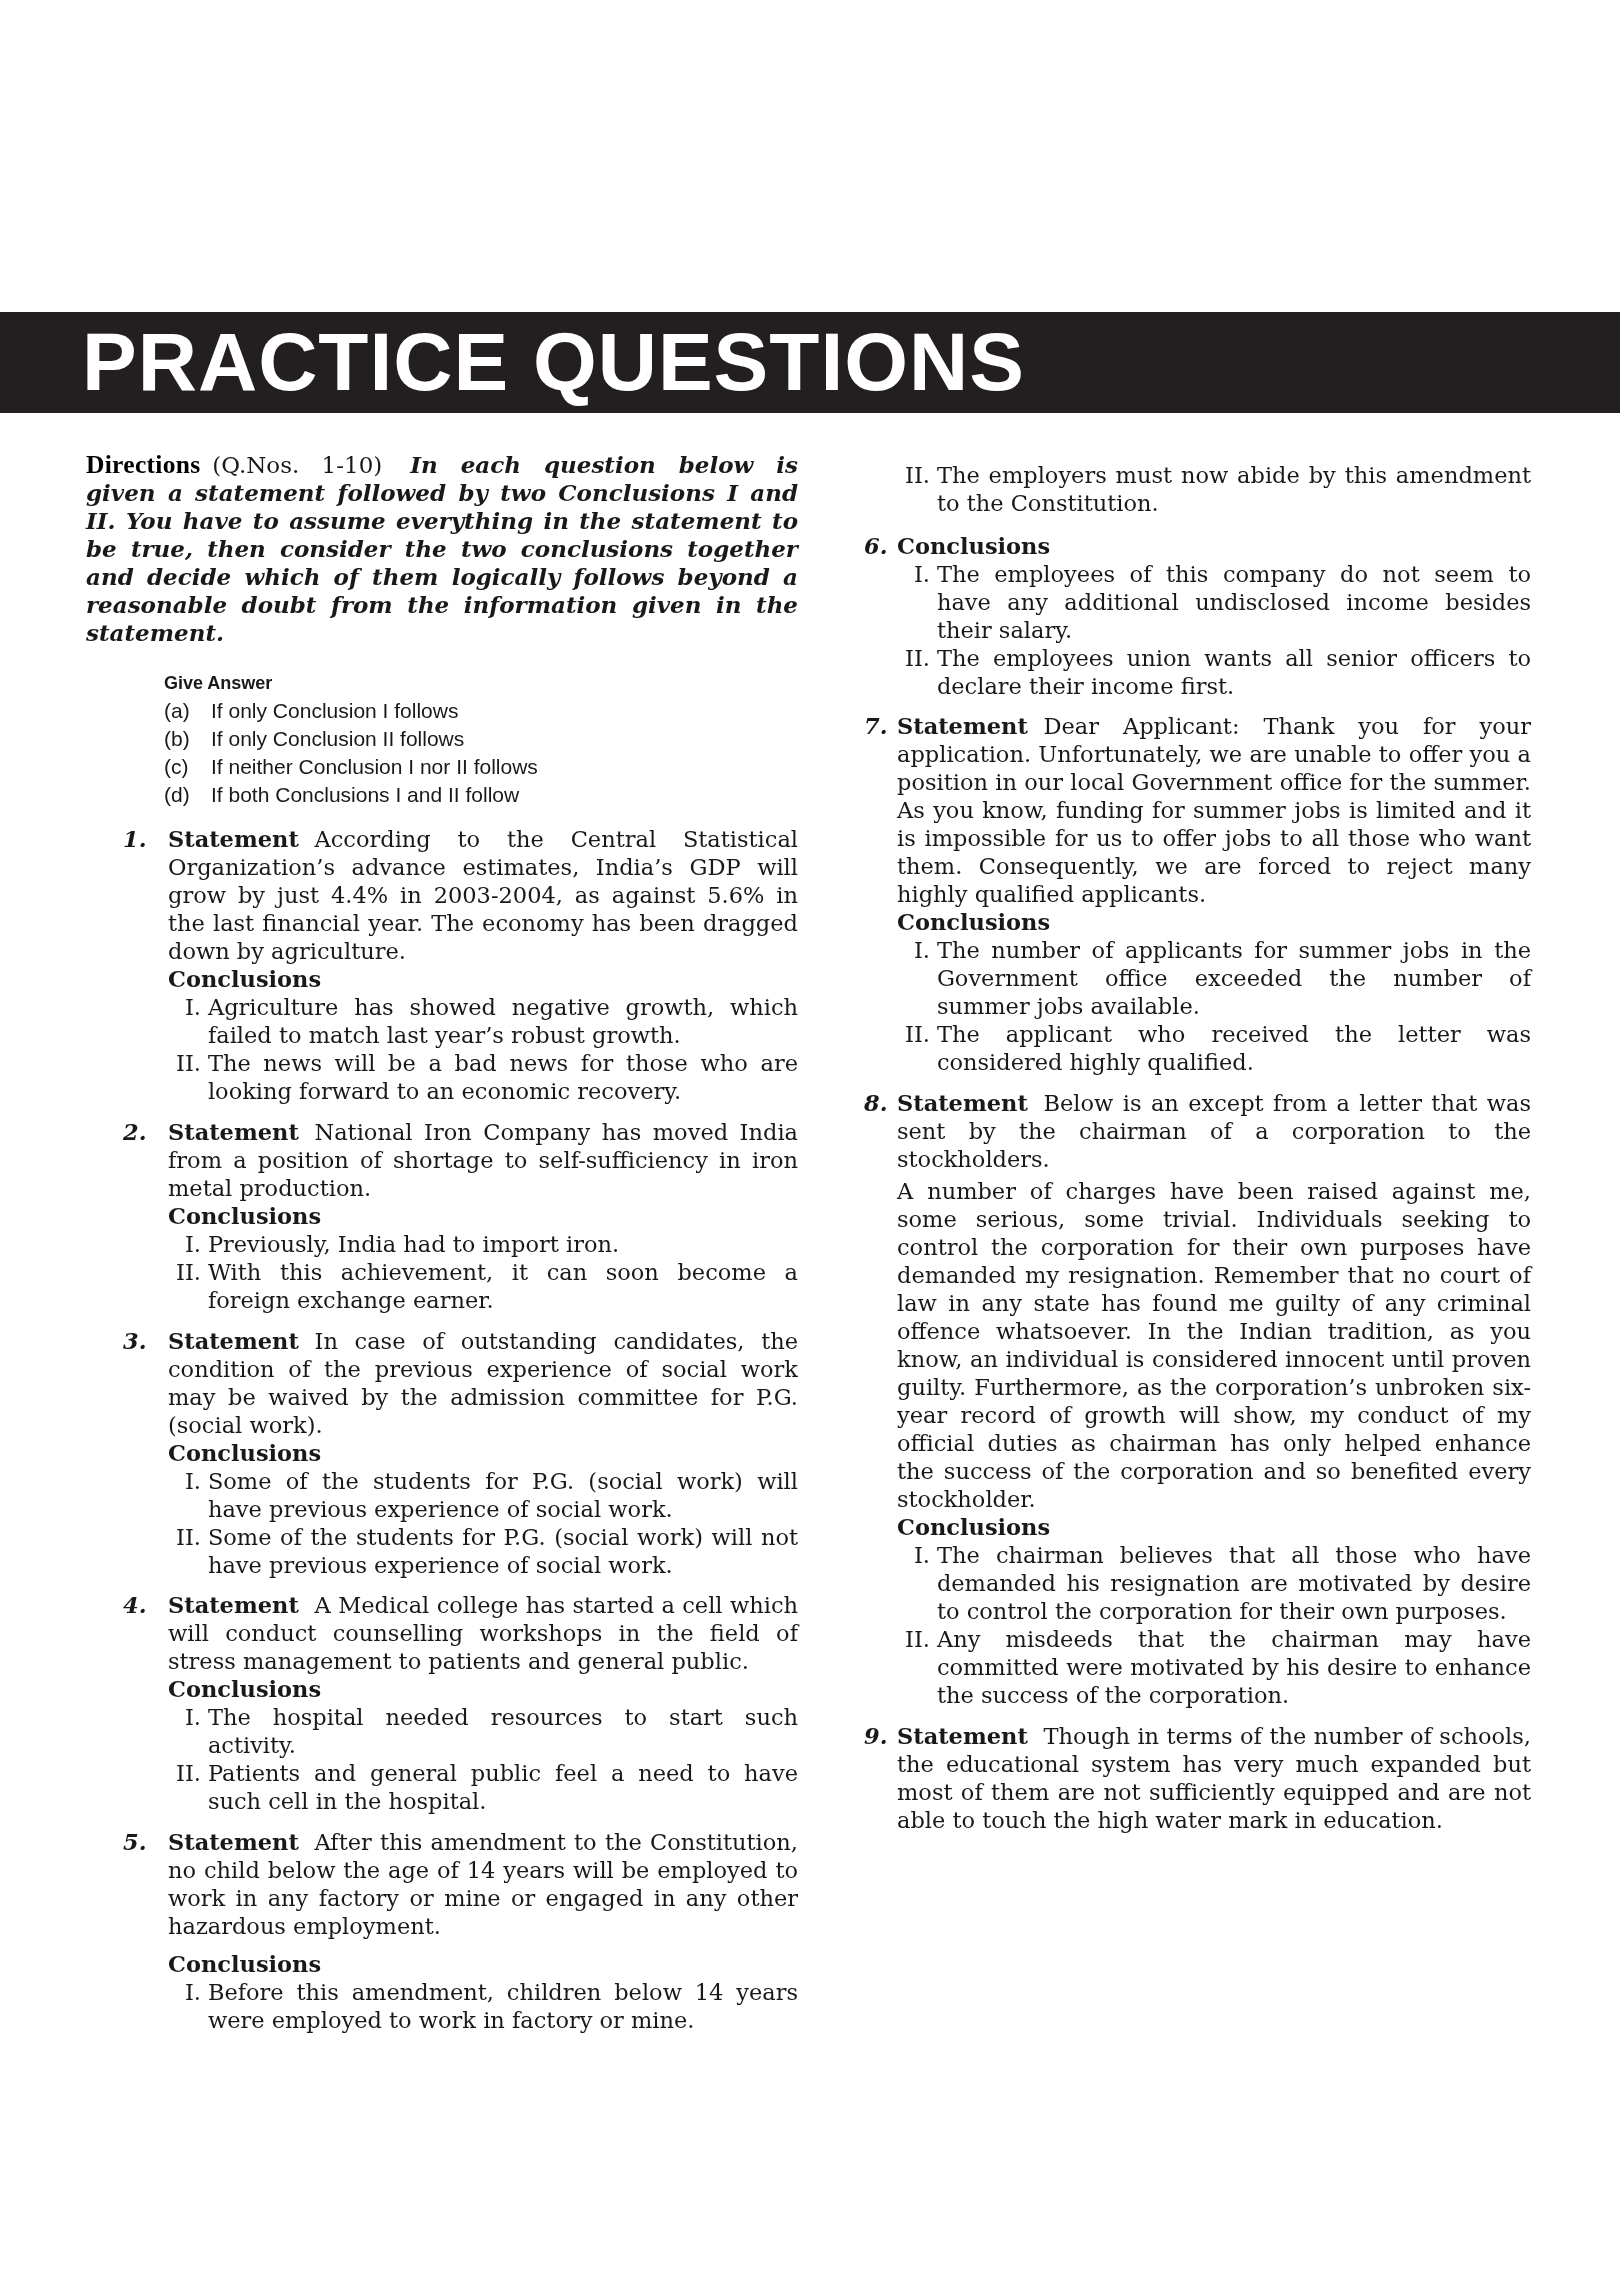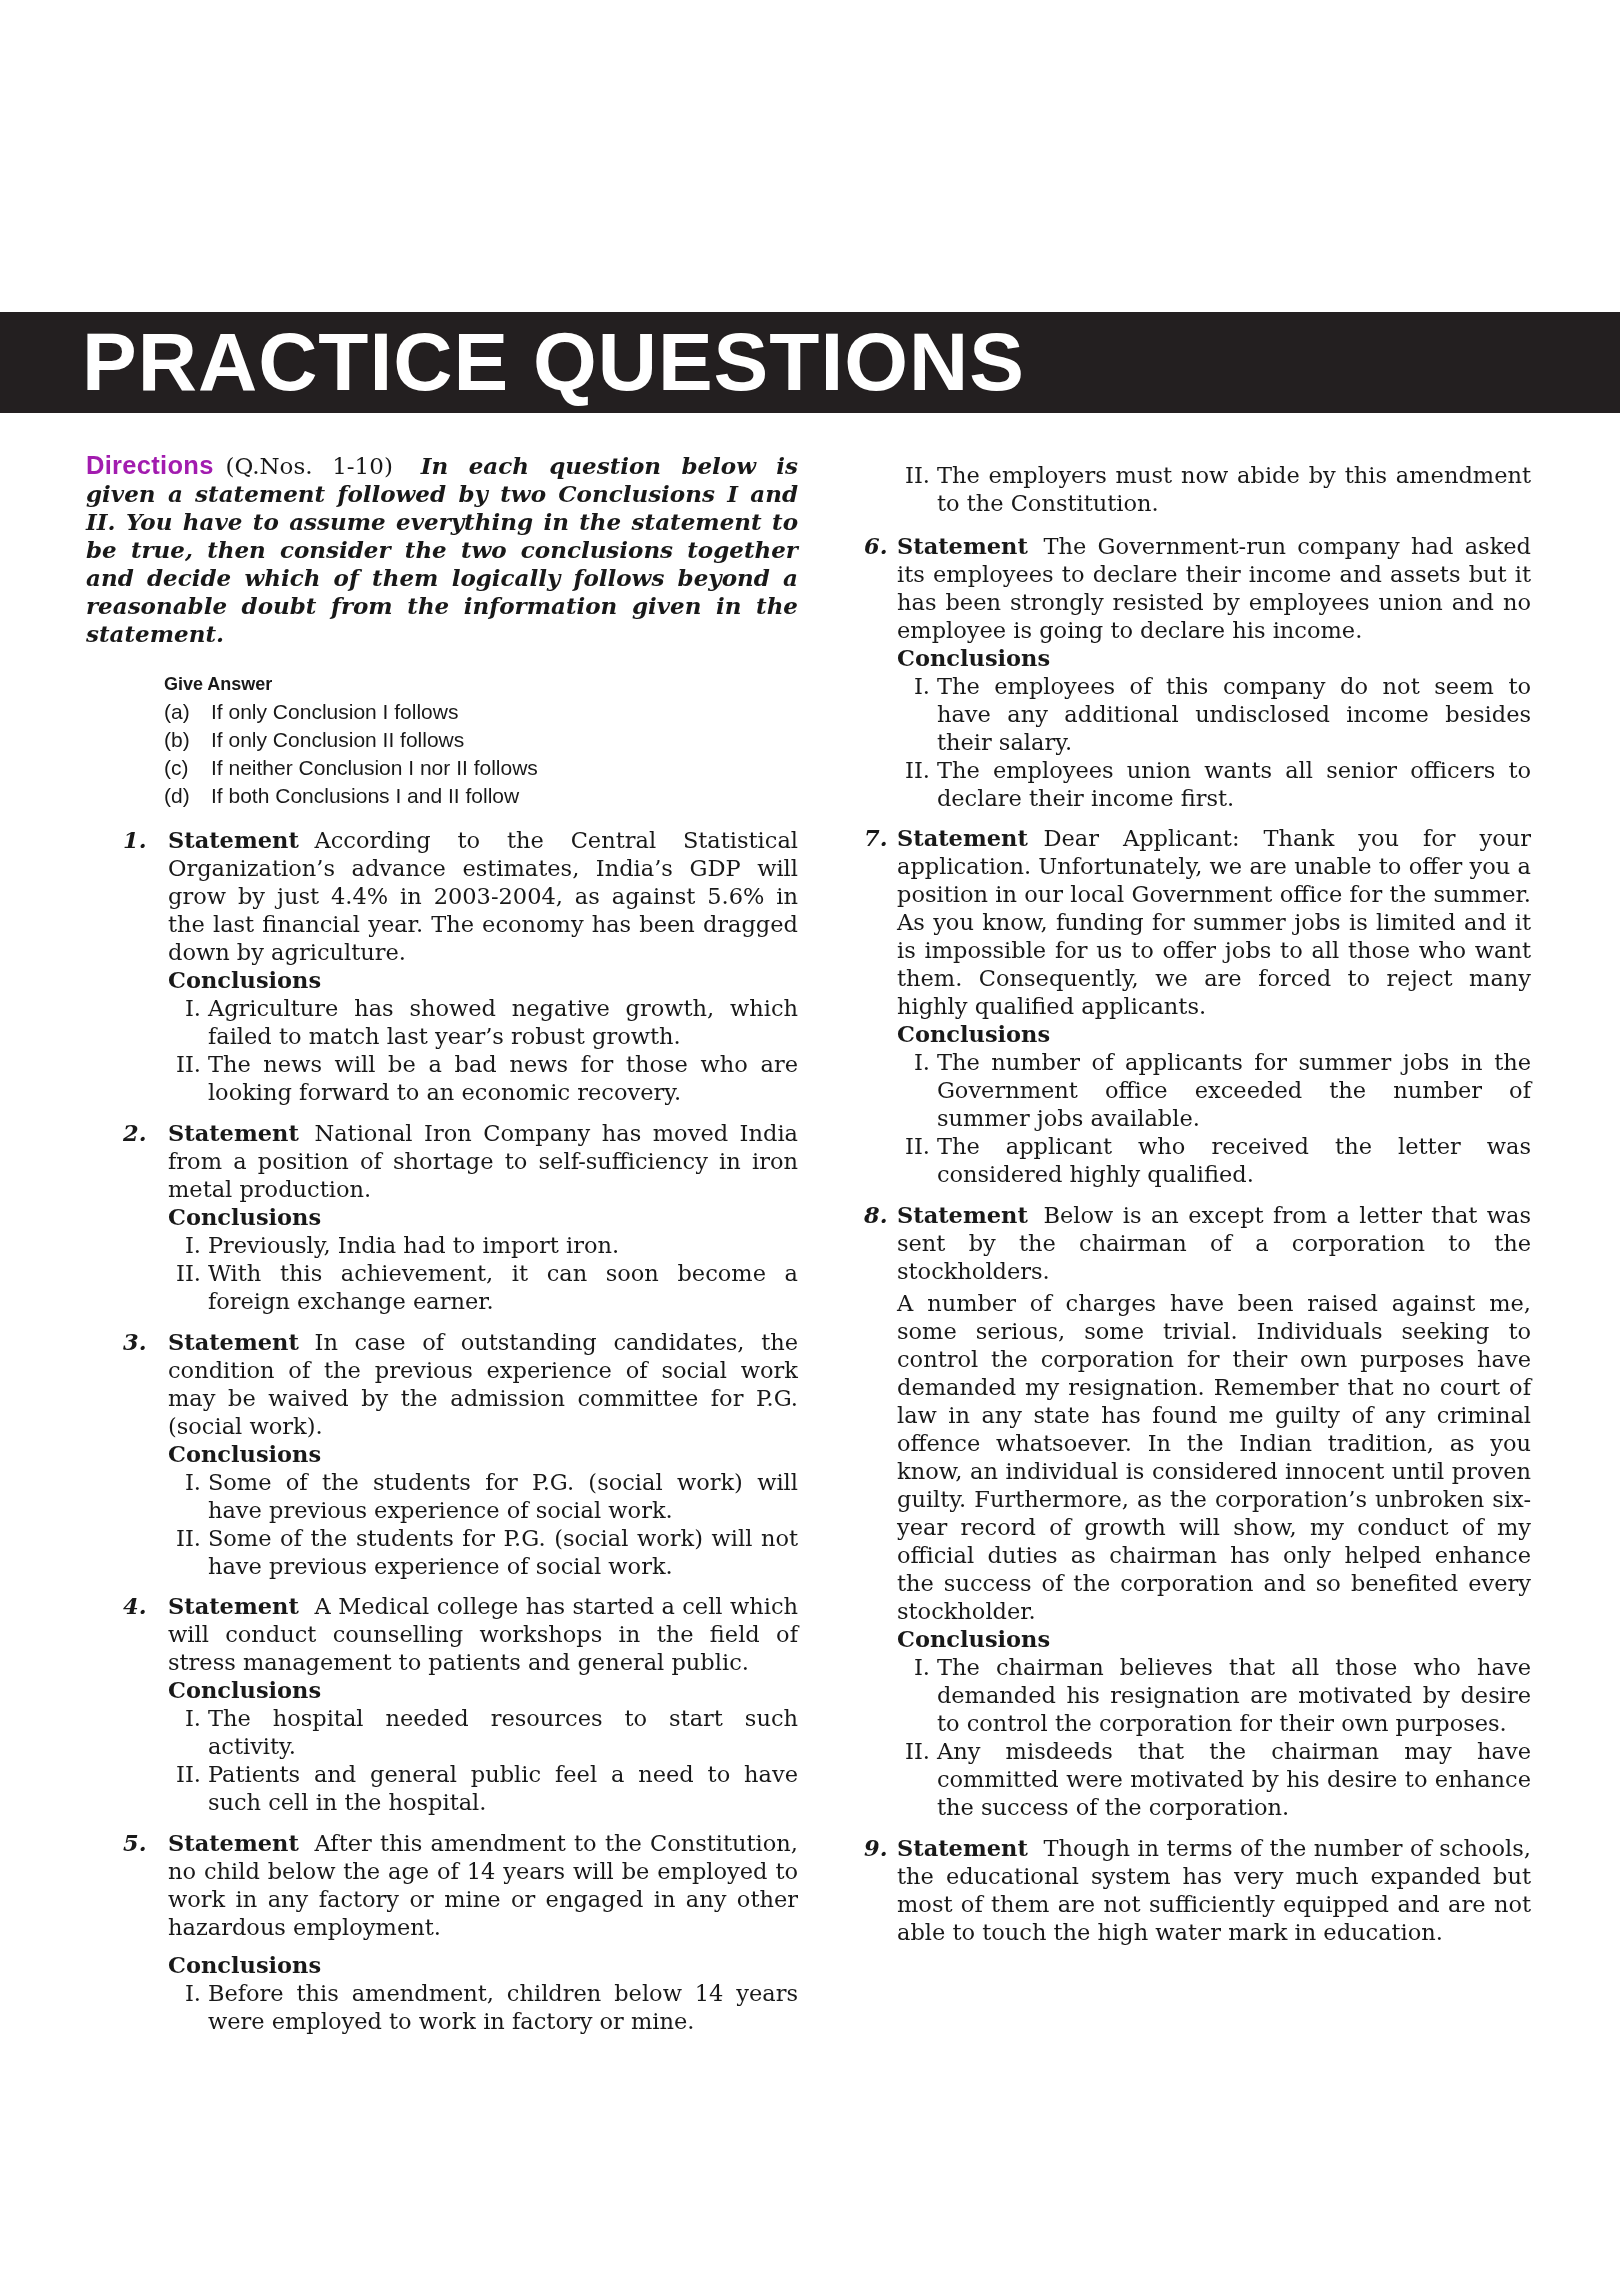--- a/index.html
+++ b/index.html
@@ -39,9 +39,9 @@
   .directions { font-style:italic; font-weight:700; font-size:23px; }
   .dir-label {
     font-style:normal;
-    font-family:Liberation Sans, sans-serif;
+    font-family:Liberation Serif, serif;
     font-weight:bold;
-    color:#a21caf;
+    color:#000000;
     font-size:25.5px;
     letter-spacing:0.3px;
     margin-right:11.8px;

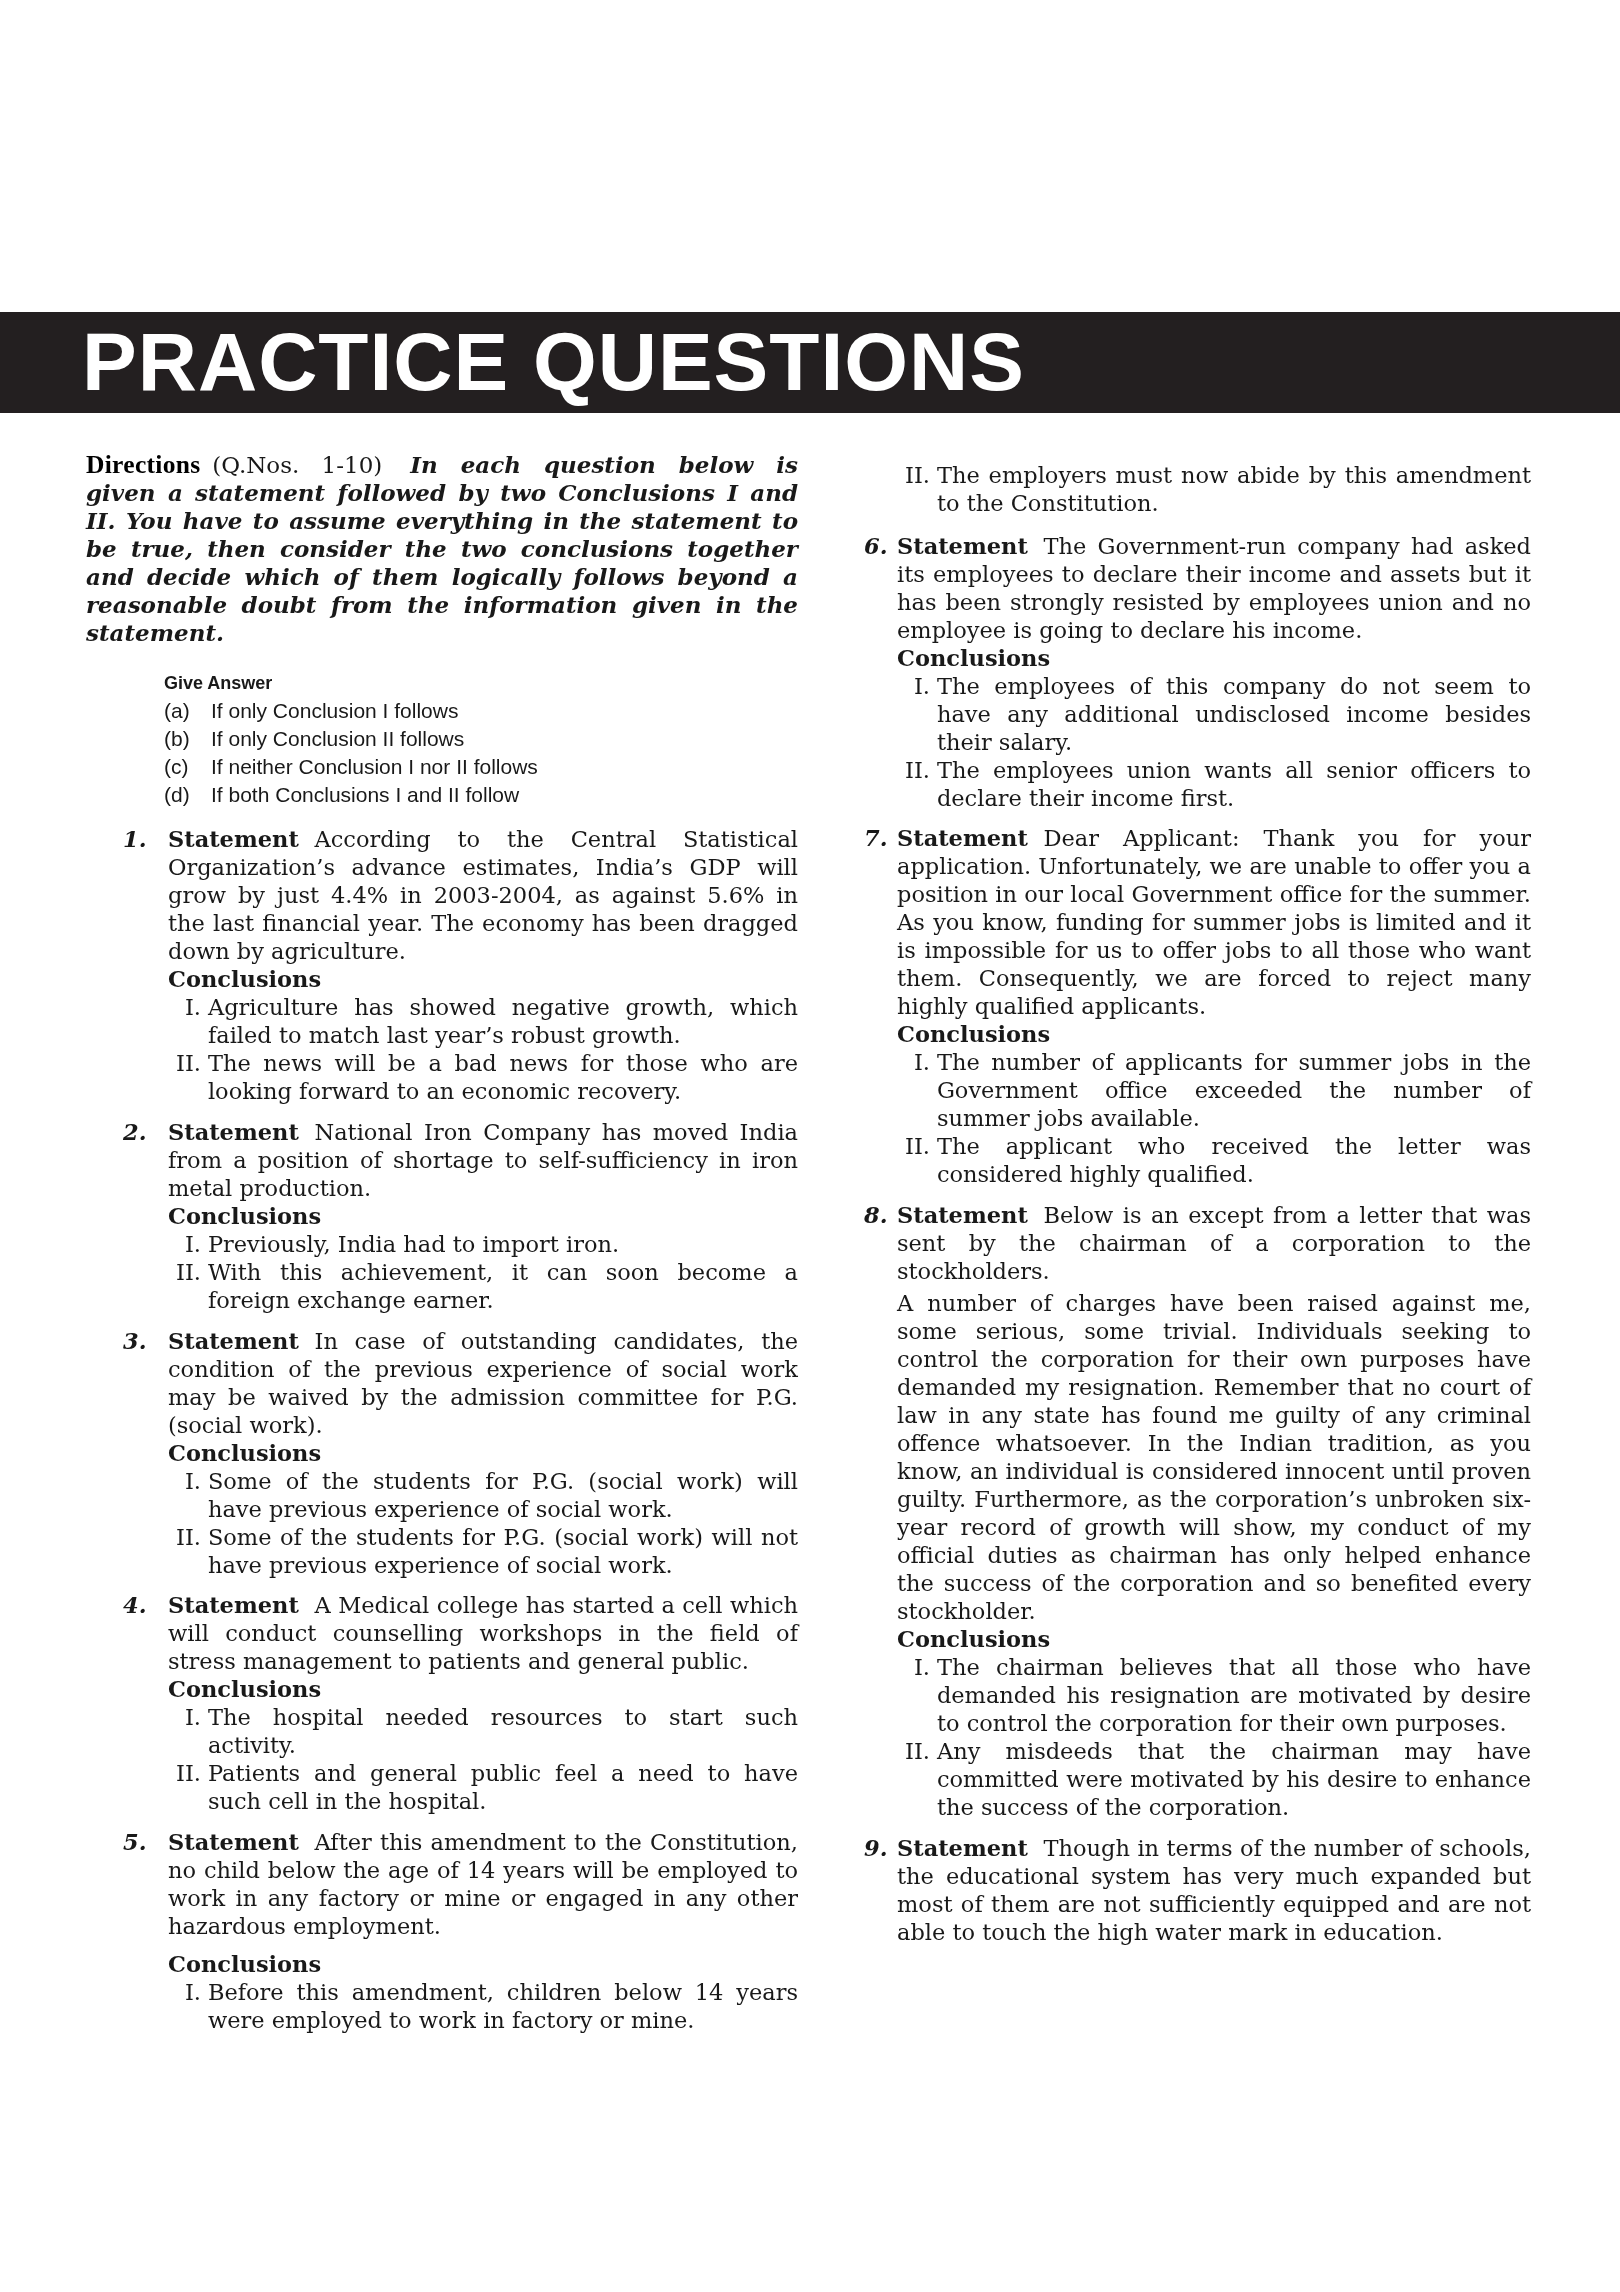--- a/index.html
+++ b/index.html
@@ -199,7 +199,6 @@
     <div class="q">
       <span class="qnum">6.</span>
       <div class="qbody">
-        <p class="stmt"><b class="slabel">Statement</b><span>The Government-run company had asked its employees to declare their income and assets but it has been strongly resisted by employees union and no employee is going to declare his income.</span></p>
         <p class="chead">Conclusions</p>
         <div class="citem">
           <span class="cnum">I.</span>

